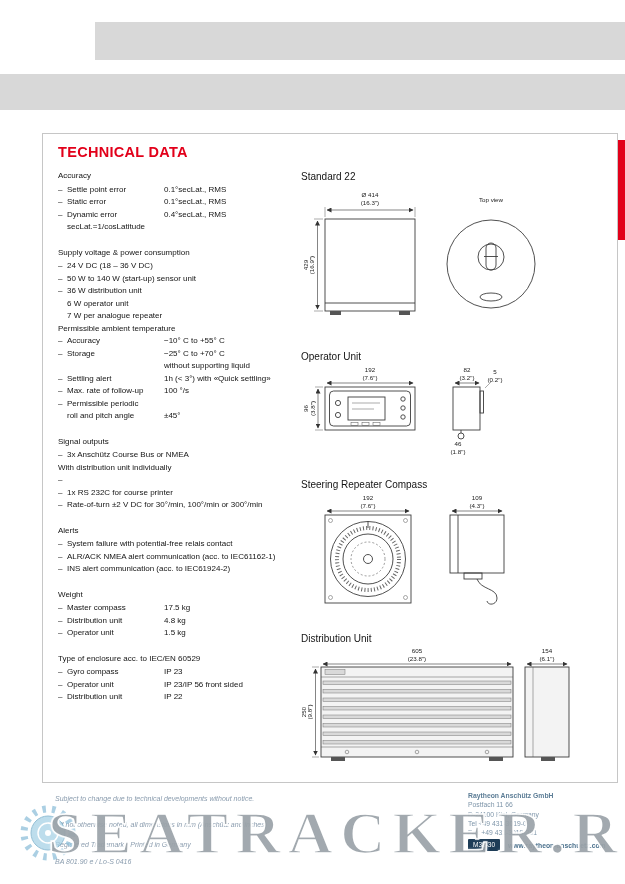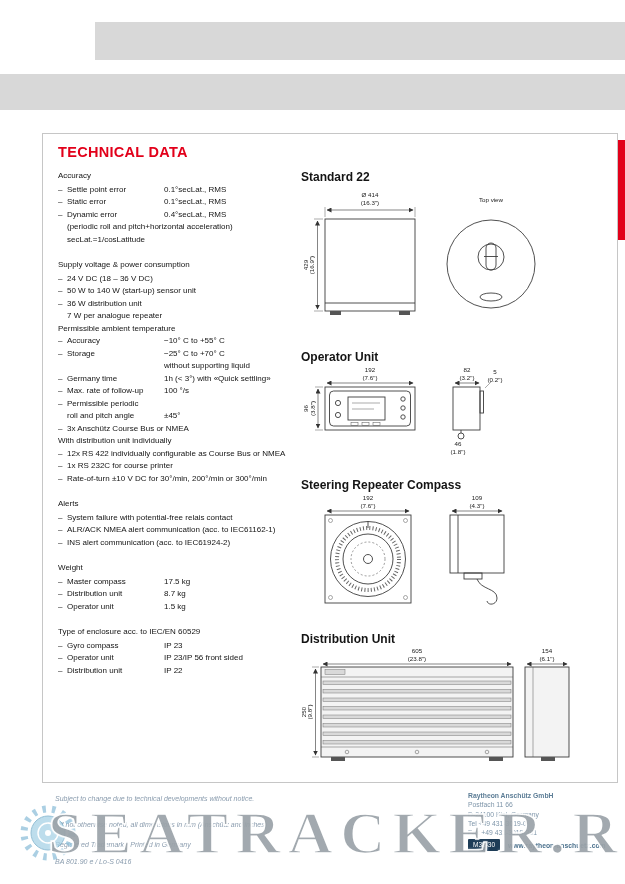--- a/index.html
+++ b/index.html
@@ -19,7 +19,7 @@
   .spec-row.flush .l{flex-basis:106px}
   
   .dwg{position:absolute;left:258px;width:276px}
-  .dwg h3{font-size:12px;font-weight:bold;line-height:10px;margin-bottom:2px;color:#141414}
+  .dwg h3{font-size:10px;font-weight:normal;line-height:10px;margin-bottom:2px;color:#141414}
   #dwg-std{top:38px} #dwg-op{top:218px} #dwg-steer{top:346px} #dwg-dist{top:500px}
   .dwg svg{display:block}
   .dwg svg rect,.dwg svg circle,.dwg svg ellipse,.dwg svg line,.dwg svg path{stroke:#3c3c3c;stroke-width:.9;fill:none}

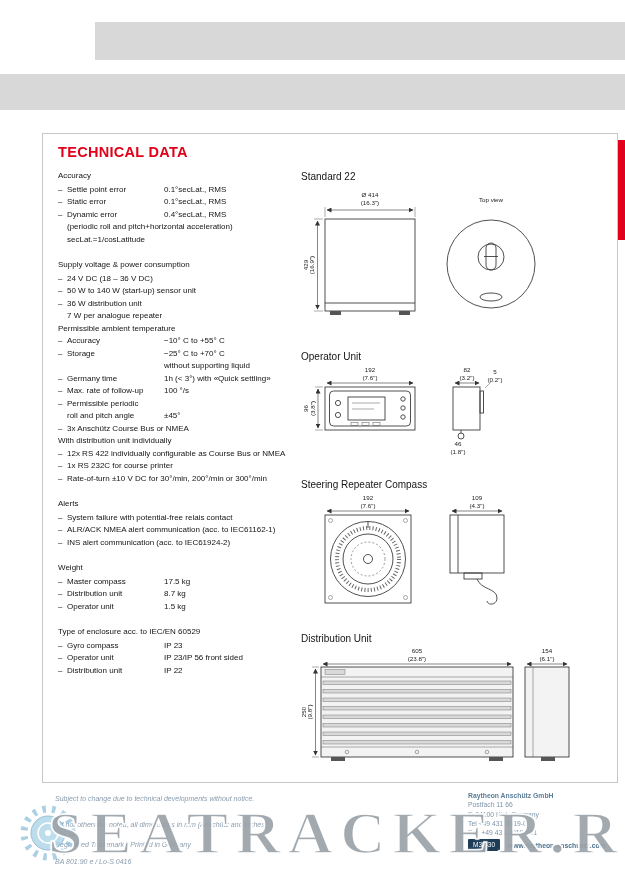--- a/index.html
+++ b/index.html
@@ -83,11 +83,6 @@
       </div>
       <div class="spec-row">
         <span class="b"></span>
-        <span class="l">(periodic roll and pitch+horizontal acceleration)</span>
-        <span class="v"></span>
-      </div>
-      <div class="spec-row">
-        <span class="b"></span>
         <span class="l">secLat.=1/cosLatitude</span>
         <span class="v"></span>
       </div>

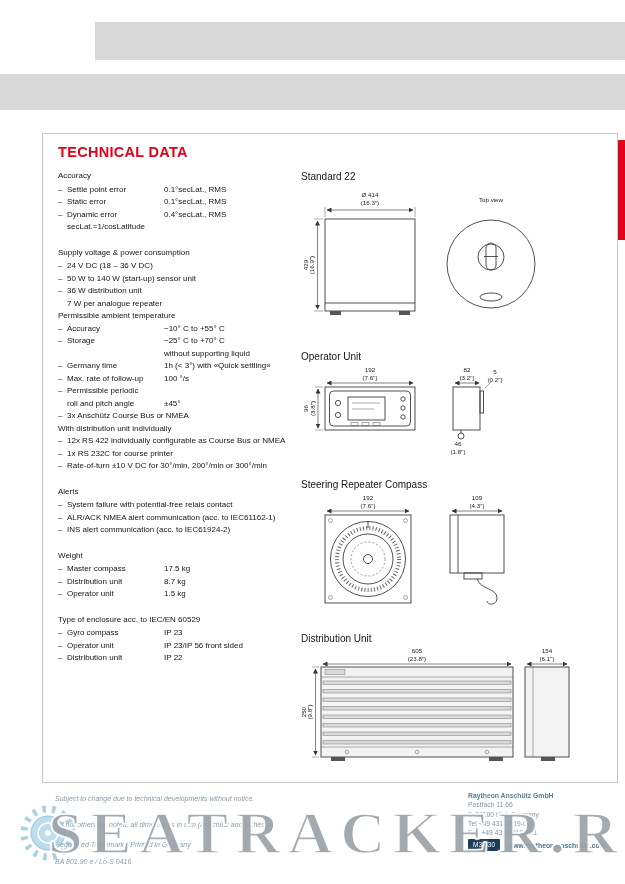--- a/index.html
+++ b/index.html
@@ -104,6 +104,11 @@
       </div>
       <div class="spec-row">
         <span class="b"></span>
+        <span class="l">6 W operator unit</span>
+        <span class="v"></span>
+      </div>
+      <div class="spec-row">
+        <span class="b"></span>
         <span class="l">7 W per analogue repeater</span>
         <span class="v"></span>
       </div>

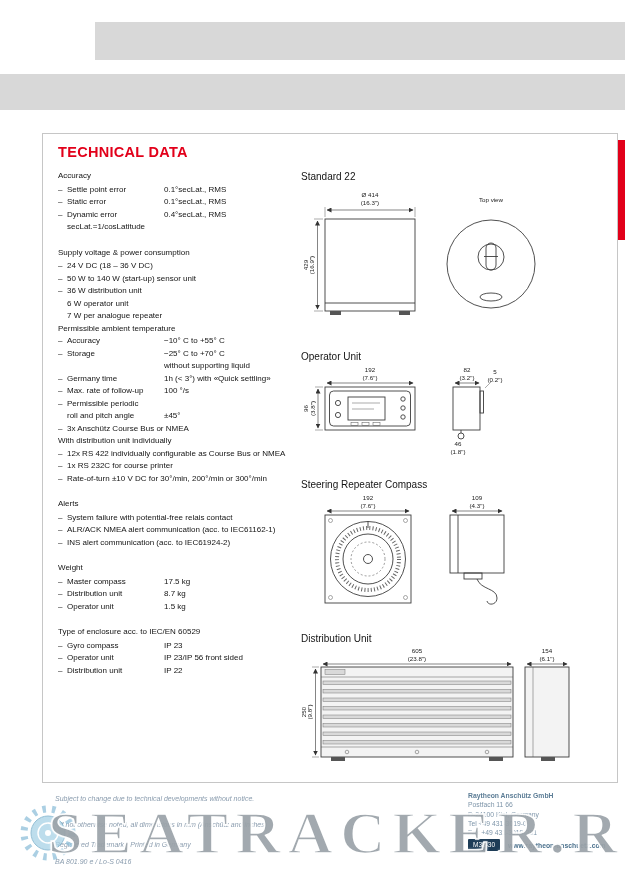--- a/index.html
+++ b/index.html
@@ -133,7 +133,7 @@
       </div>
       <div class="spec-row">
         <span class="b">–</span>
-        <span class="l">Germany time</span>
+        <span class="l">Settling alert</span>
         <span class="v">1h (&lt; 3°) with «Quick settling»</span>
       </div>
       <div class="spec-row">

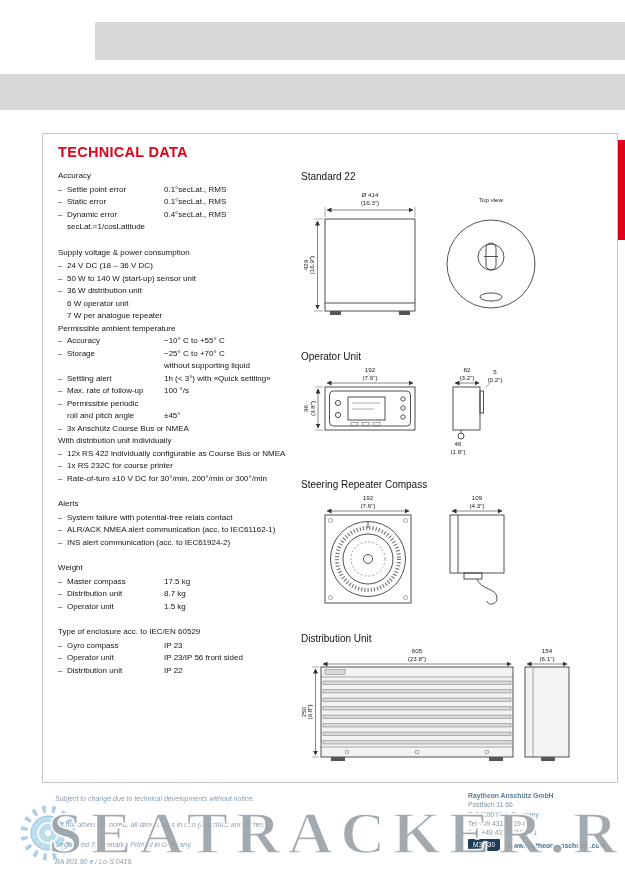--- a/index.html
+++ b/index.html
@@ -151,6 +151,7 @@
         <span class="l">roll and pitch angle</span>
         <span class="v">±45°</span>
       </div>
+      <div class="sec-heading">Signal outputs</div>
       <div class="spec-row">
         <span class="b">–</span>
         <span class="l">3x Anschütz Course Bus or NMEA</span>

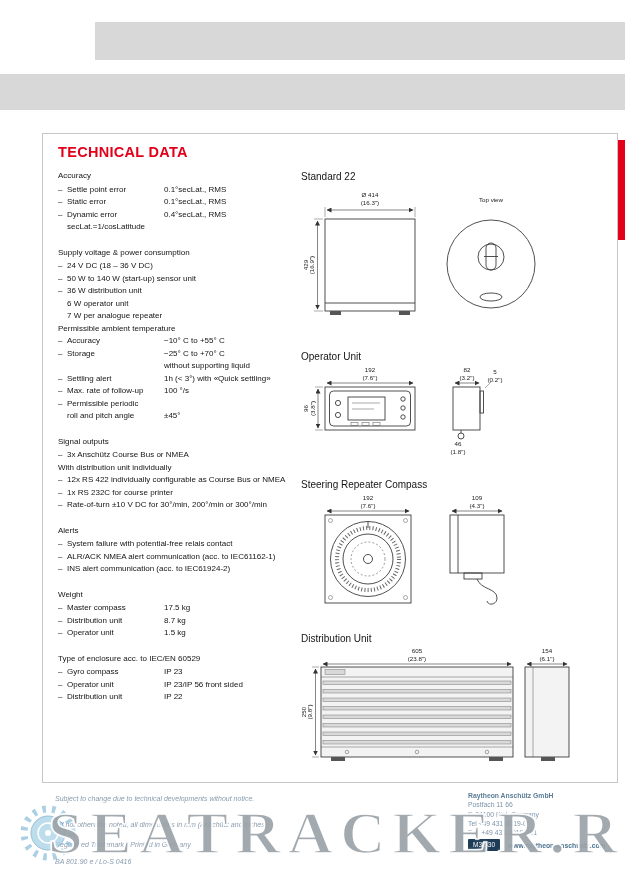--- a/index.html
+++ b/index.html
@@ -163,7 +163,6 @@
       </div>
       <div class="spec-row">
         <span class="b">–</span>
-        <span class="l">12x RS 422 individually configurable as Course Bus or NMEA</span>
         <span class="v"></span>
       </div>
       <div class="spec-row">

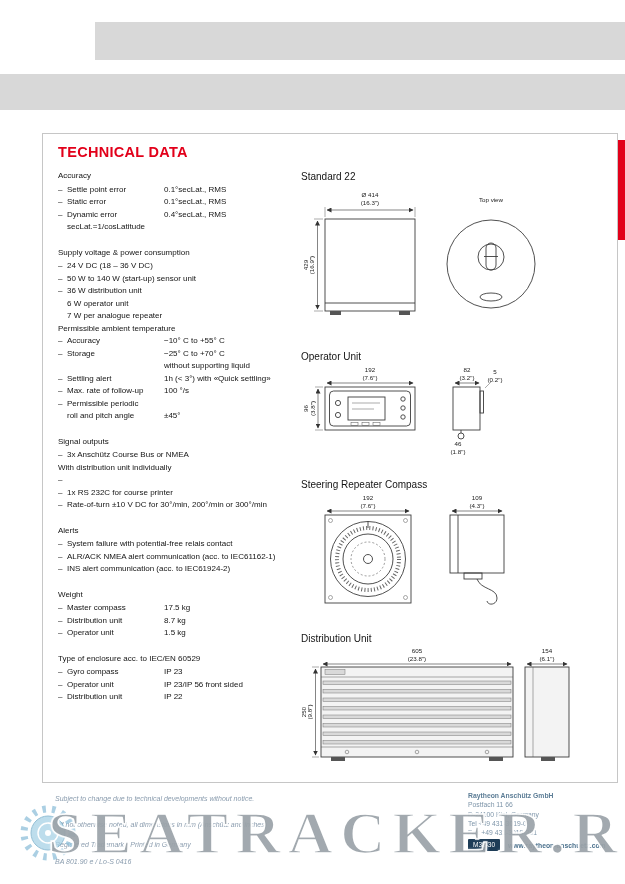--- a/index.html
+++ b/index.html
@@ -172,7 +172,7 @@
       </div>
       <div class="spec-row">
         <span class="b">–</span>
-        <span class="l">Rate-of-turn ±10 V DC for 30°/min, 200°/min or 300°/min</span>
+        <span class="l">Rate-of-turn ±2 V DC for 30°/min, 100°/min or 300°/min</span>
         <span class="v"></span>
       </div>
       <div class="sec-heading">Alerts</div>

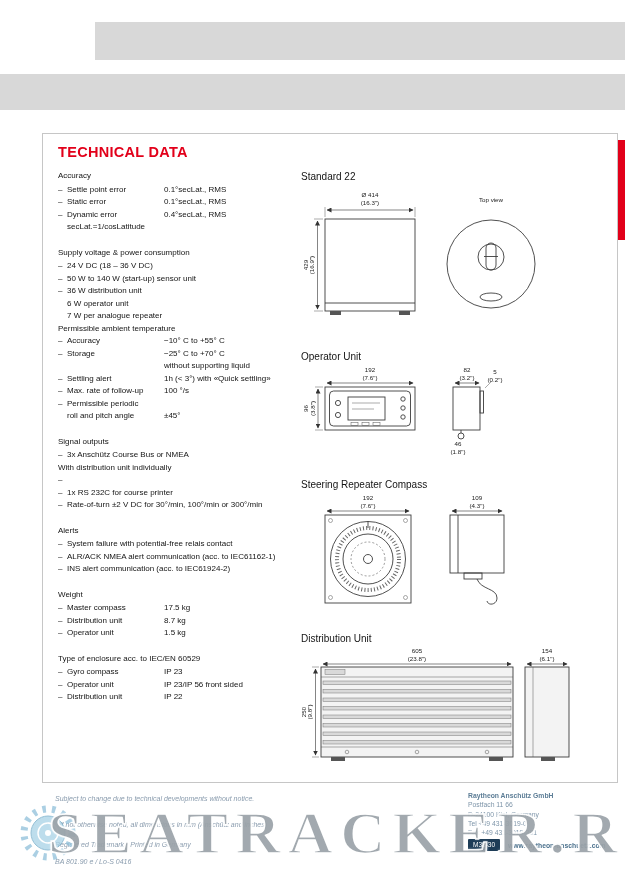--- a/index.html
+++ b/index.html
@@ -200,7 +200,7 @@
       <div class="spec-row">
         <span class="b">–</span>
         <span class="l">Distribution unit</span>
-        <span class="v">8.7 kg</span>
+        <span class="v">4.8 kg</span>
       </div>
       <div class="spec-row">
         <span class="b">–</span>

